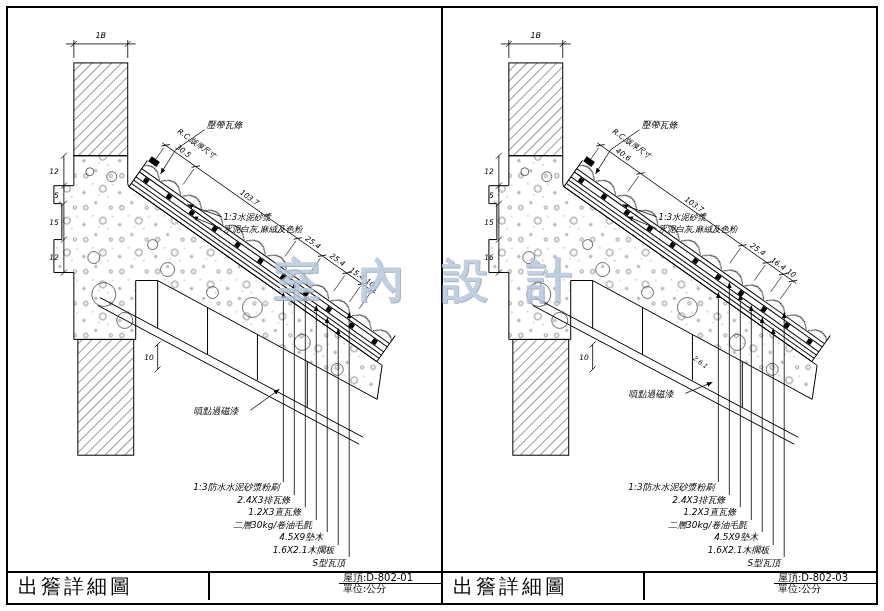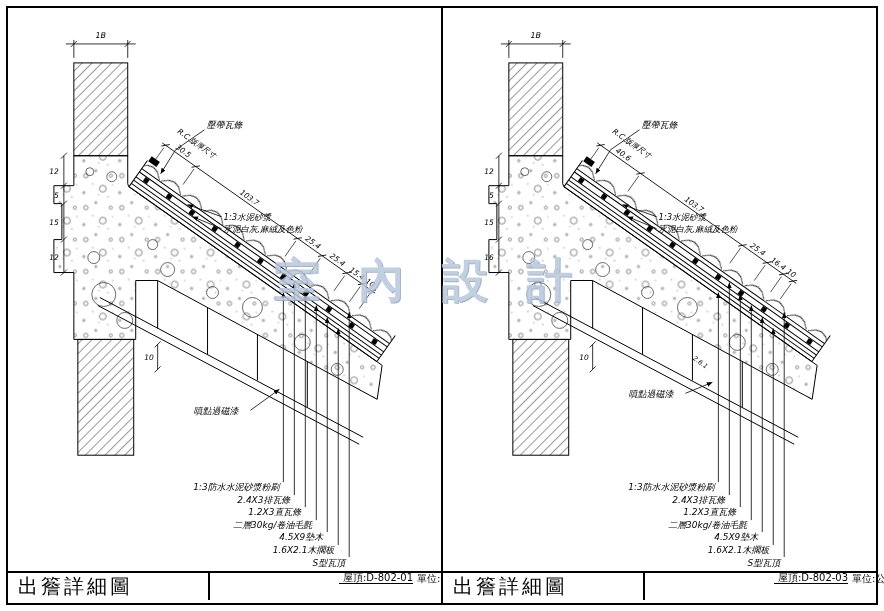--- a/index.html
+++ b/index.html
@@ -16,7 +16,7 @@
   .tb-title{width:190px;border-right:2px solid #000;font-size:20px;letter-spacing:3px;
       display:flex;align-items:center;padding-left:10px;white-space:nowrap;}
   .tb-mid{flex:1;border-right:2px solid #000;}
-  .tb-right{width:102px;display:flex;flex-direction:row;font-size:10px;line-height:1;}
+  .tb-right{width:102px;display:flex;flex-direction:column;font-size:10px;line-height:1;}
   .tb-right>div{flex:1;display:flex;align-items:center;padding-left:4px;white-space:nowrap;}
   .tb-right>div:first-child{border-bottom:1px solid #000;}
   .wm{position:absolute;left:0;right:0;top:250px;text-align:center;font-size:46px;font-weight:700;

